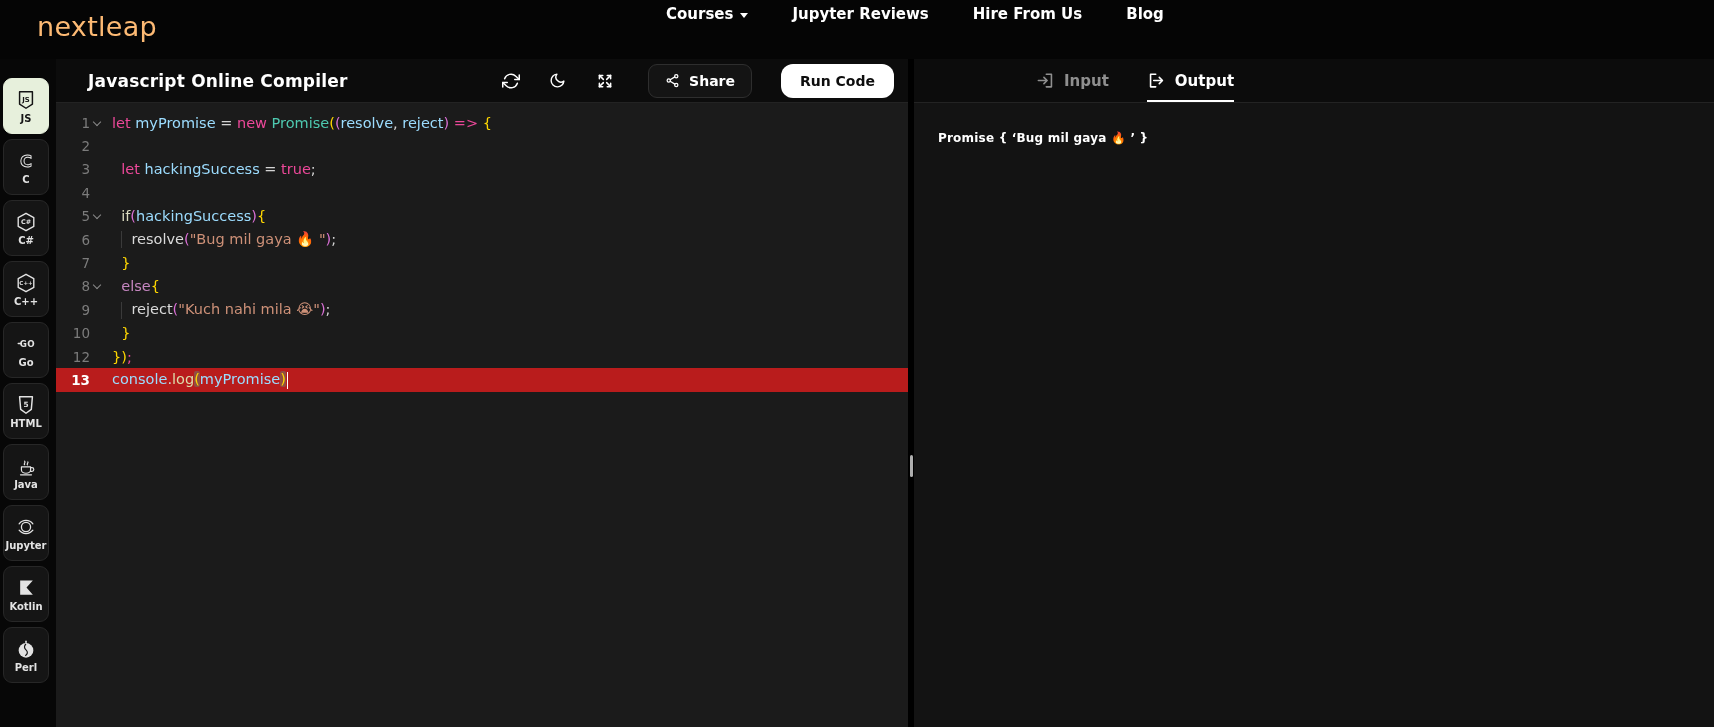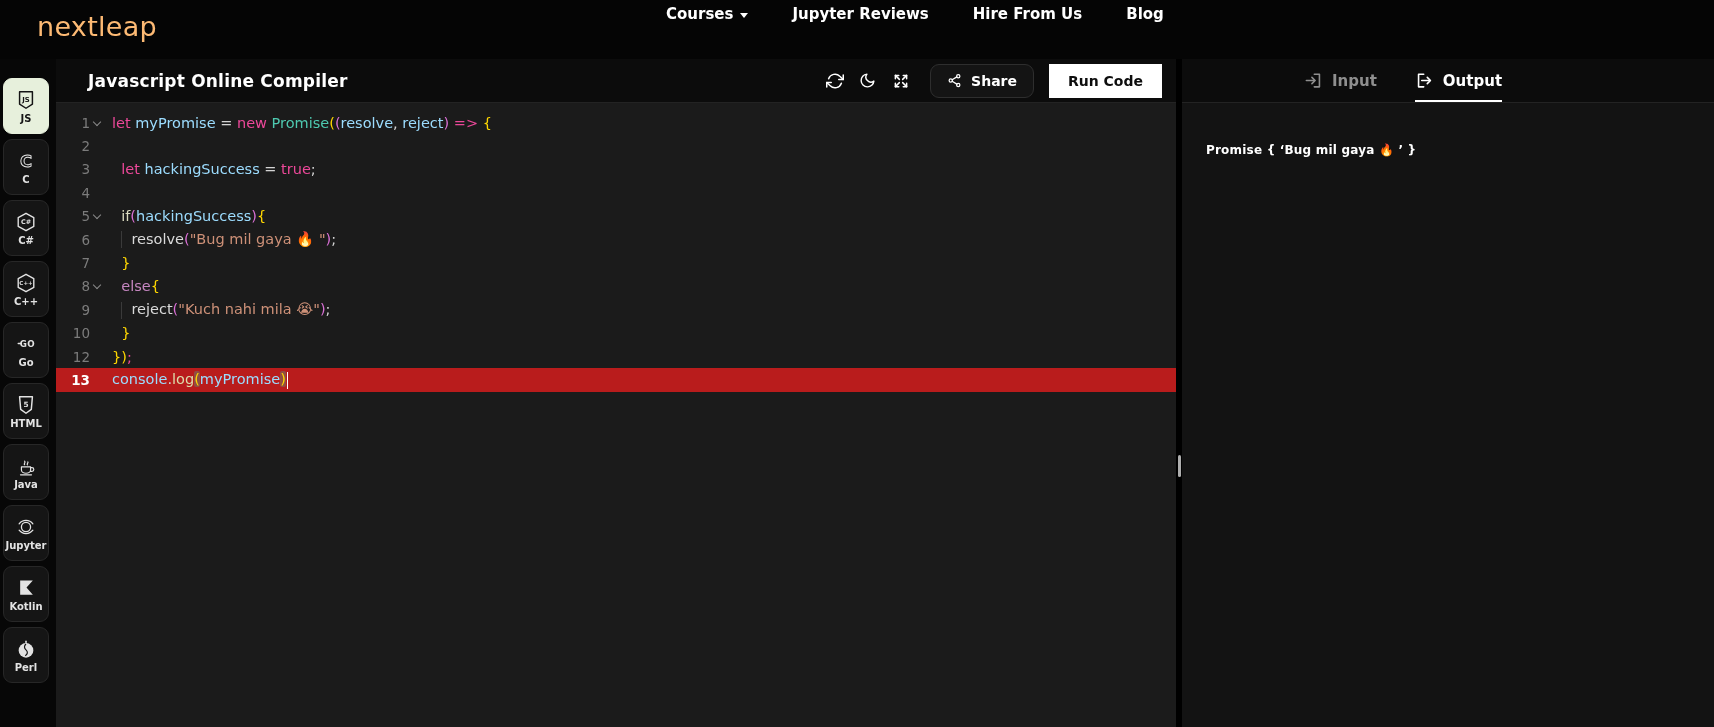--- a/index.html
+++ b/index.html
@@ -30,7 +30,7 @@
   .lang-label { font-size:10px; font-weight:600; line-height:12px; }
 
   
-  .workbench { width:1120px; flex-shrink:0; display:flex; flex-direction:column; background:#1b1b1b; }
+  .workbench { width:852px; flex-shrink:0; display:flex; flex-direction:column; background:#1b1b1b; }
   .toolbar { height:44px; background:#0c0c0c; border-bottom:1px solid #232323;
     display:flex; align-items:center; flex-shrink:0; }
   .ed-toolbar { padding:0 14px 0 32px; }

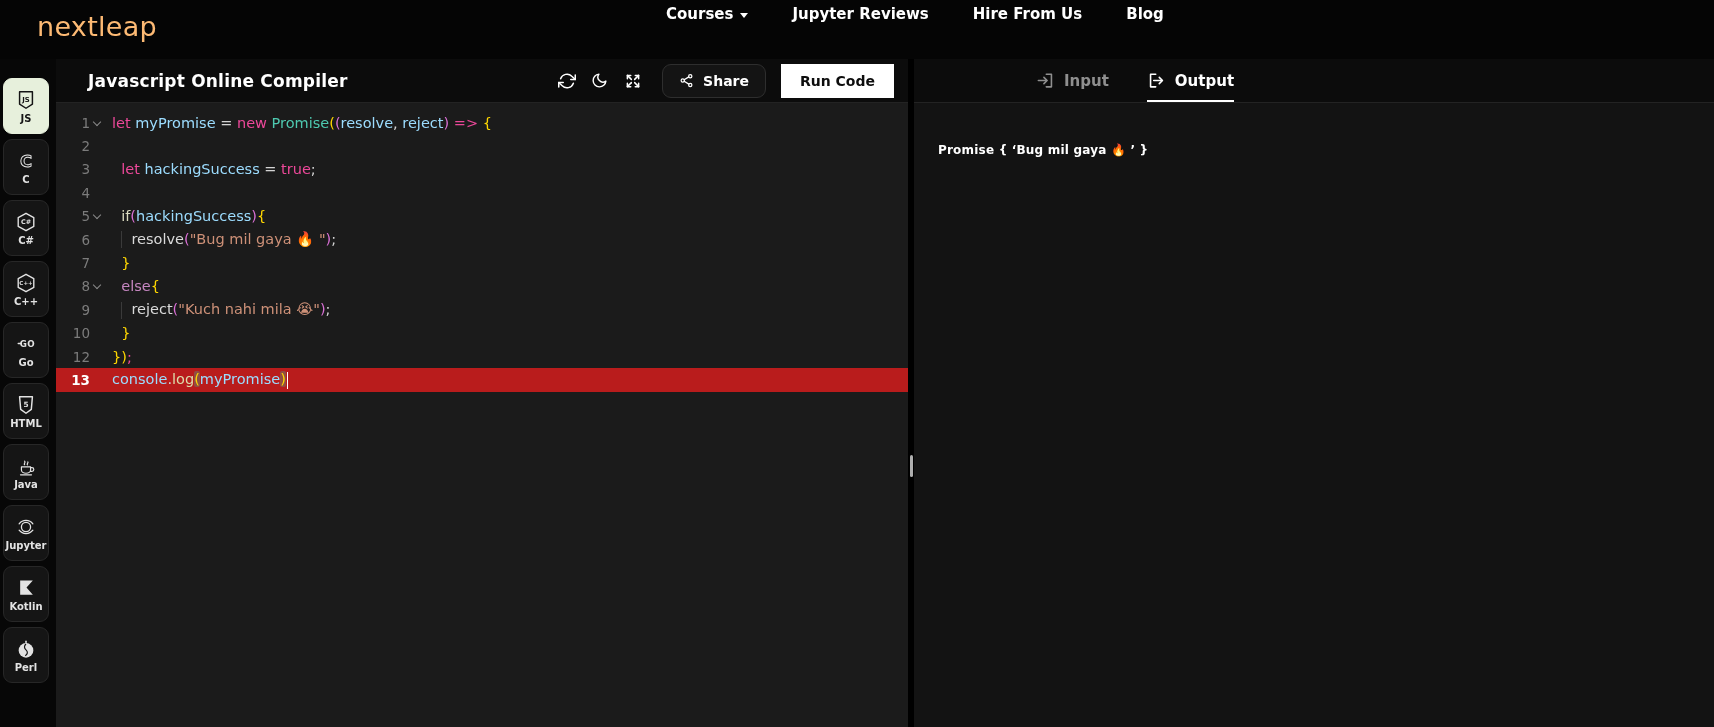--- a/index.html
+++ b/index.html
@@ -35,7 +35,7 @@
     display:flex; align-items:center; flex-shrink:0; }
   .ed-toolbar { padding:0 14px 0 32px; }
   .ed-title { font-size:17px; font-weight:700; color:#fff; letter-spacing:.2px; }
-  .ed-actions { margin-left:auto; display:flex; align-items:center; gap:2px; }
+  .ed-actions { margin-left:auto; display:flex; align-items:center; gap:16px; }
   .icon-btn { width:31px; height:31px; display:flex; align-items:center; justify-content:center;
     cursor:pointer; color:#fff; border-radius:6px; }
   .share-btn { display:flex; align-items:center; gap:9px; background:#141414; border:1px solid #2e2e2e;

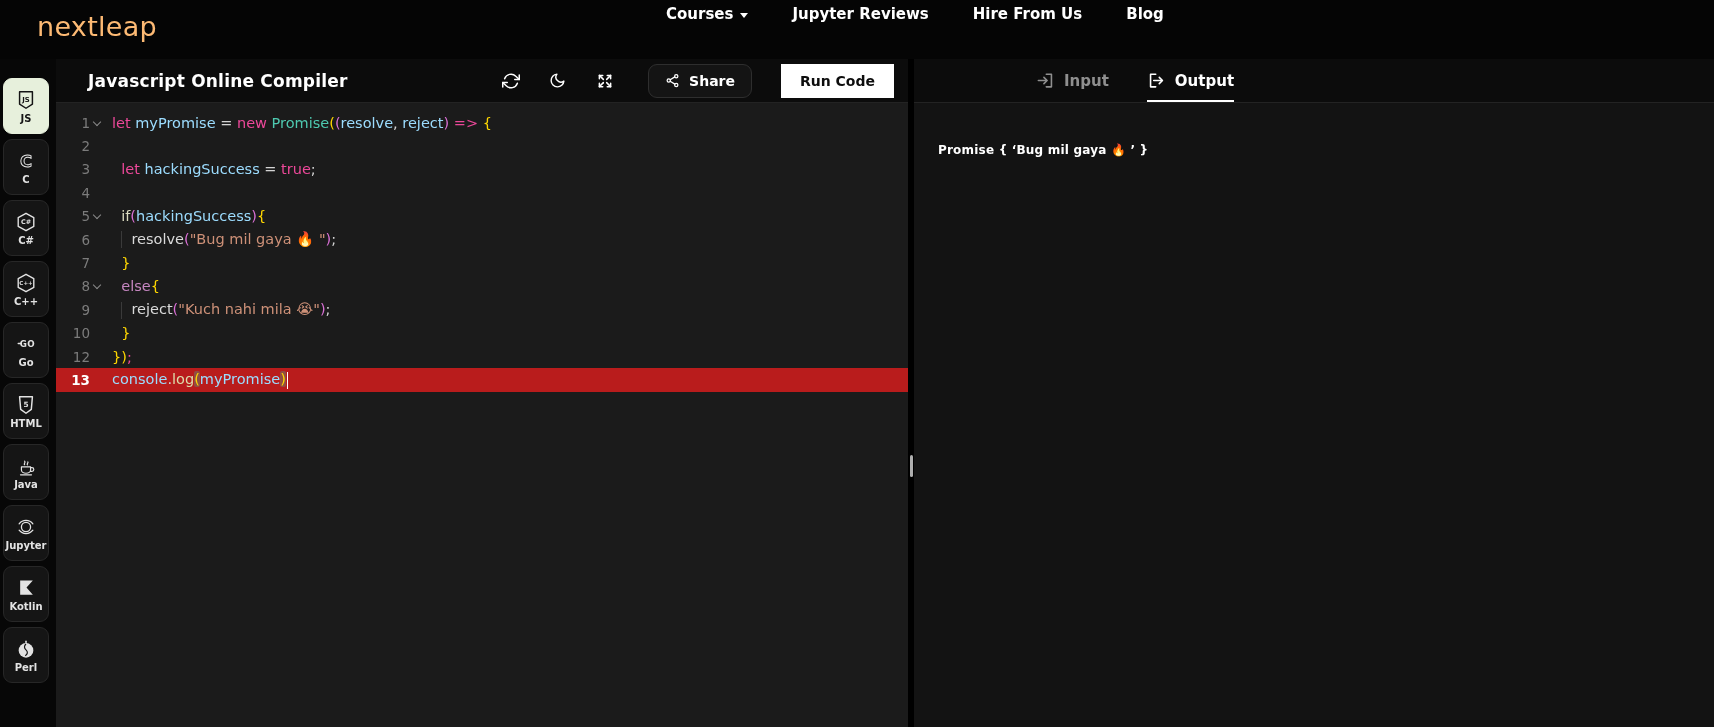--- a/index.html
+++ b/index.html
@@ -42,7 +42,7 @@
     border-radius:9px; color:#fff; font-size:14px; font-weight:600; padding:8px 16px;
     cursor:pointer; margin-left:12px; font-family:inherit; }
   .run-btn { background:#fff; color:#0d0d0d; font-size:14px; font-weight:700; border:none;
-    border-radius:0; padding:9px 19px; cursor:pointer; margin-left:13px; font-family:inherit; }
+    border-radius:12px; padding:9px 19px; cursor:pointer; margin-left:13px; font-family:inherit; }
 
   
   .editor { flex:1; padding-top:8px; overflow:hidden; }

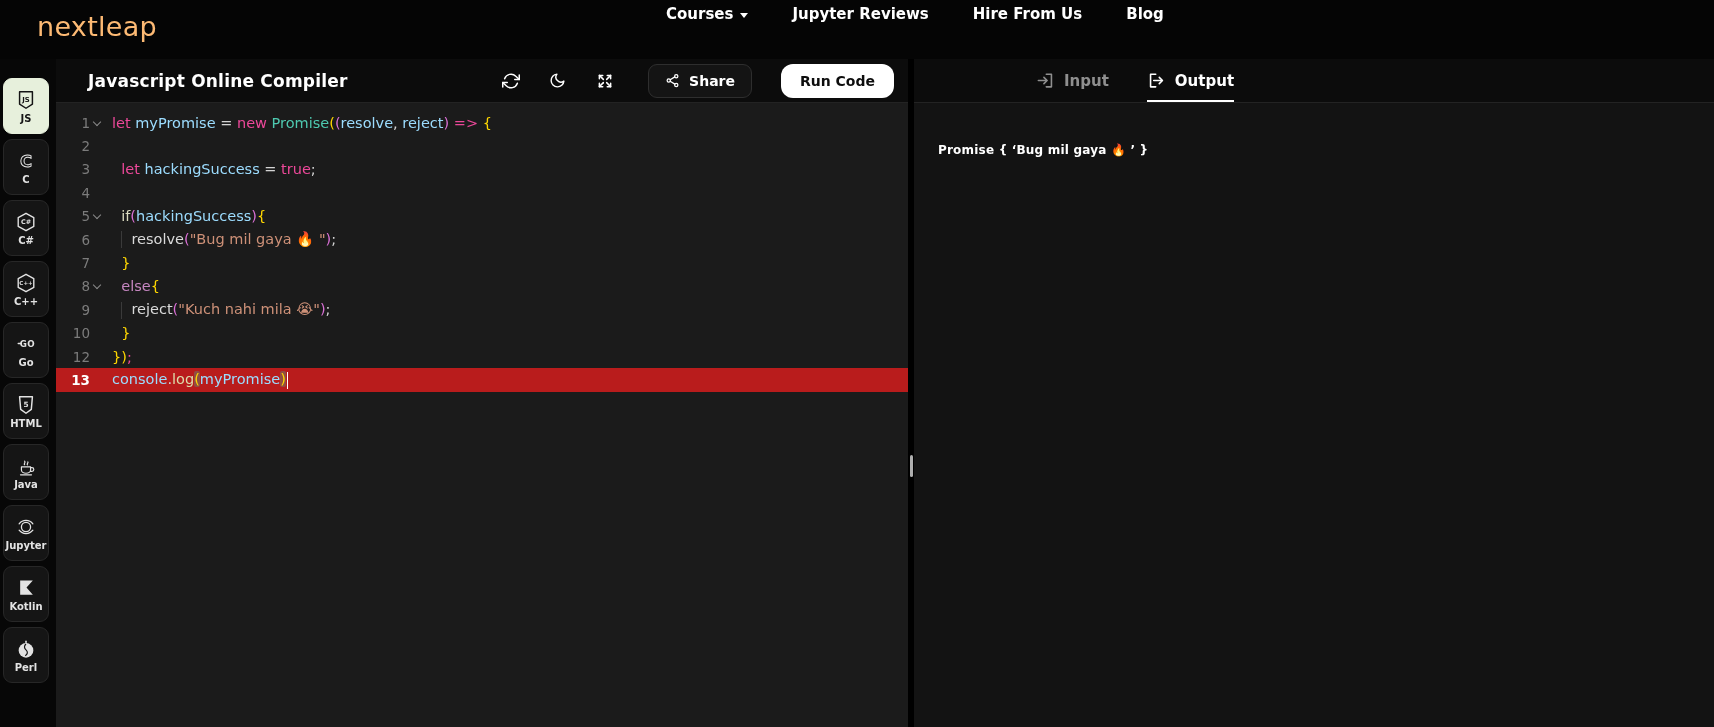--- a/index.html
+++ b/index.html
@@ -74,7 +74,7 @@
   .divider { width:6px; background:#000; position:relative; flex-shrink:0; }
   .resize-handle { position:absolute; left:1.5px; top:396px; width:3px; height:22px;
     background:#aeaeae; border-radius:2px; cursor:col-resize; }
-  .iopanel { flex:1; display:flex; flex-direction:column; background:#131313;gap:12px; }
+  .iopanel { flex:1; display:flex; flex-direction:column; background:#131313; }
   .io-toolbar { padding-left:122px; gap:38px; }
   .io-tab { display:flex; align-items:center; gap:9px; height:100%; color:#8f8f8f;
     font-size:15px; font-weight:700; cursor:pointer; border-bottom:2px solid transparent; padding-top:2px; }

